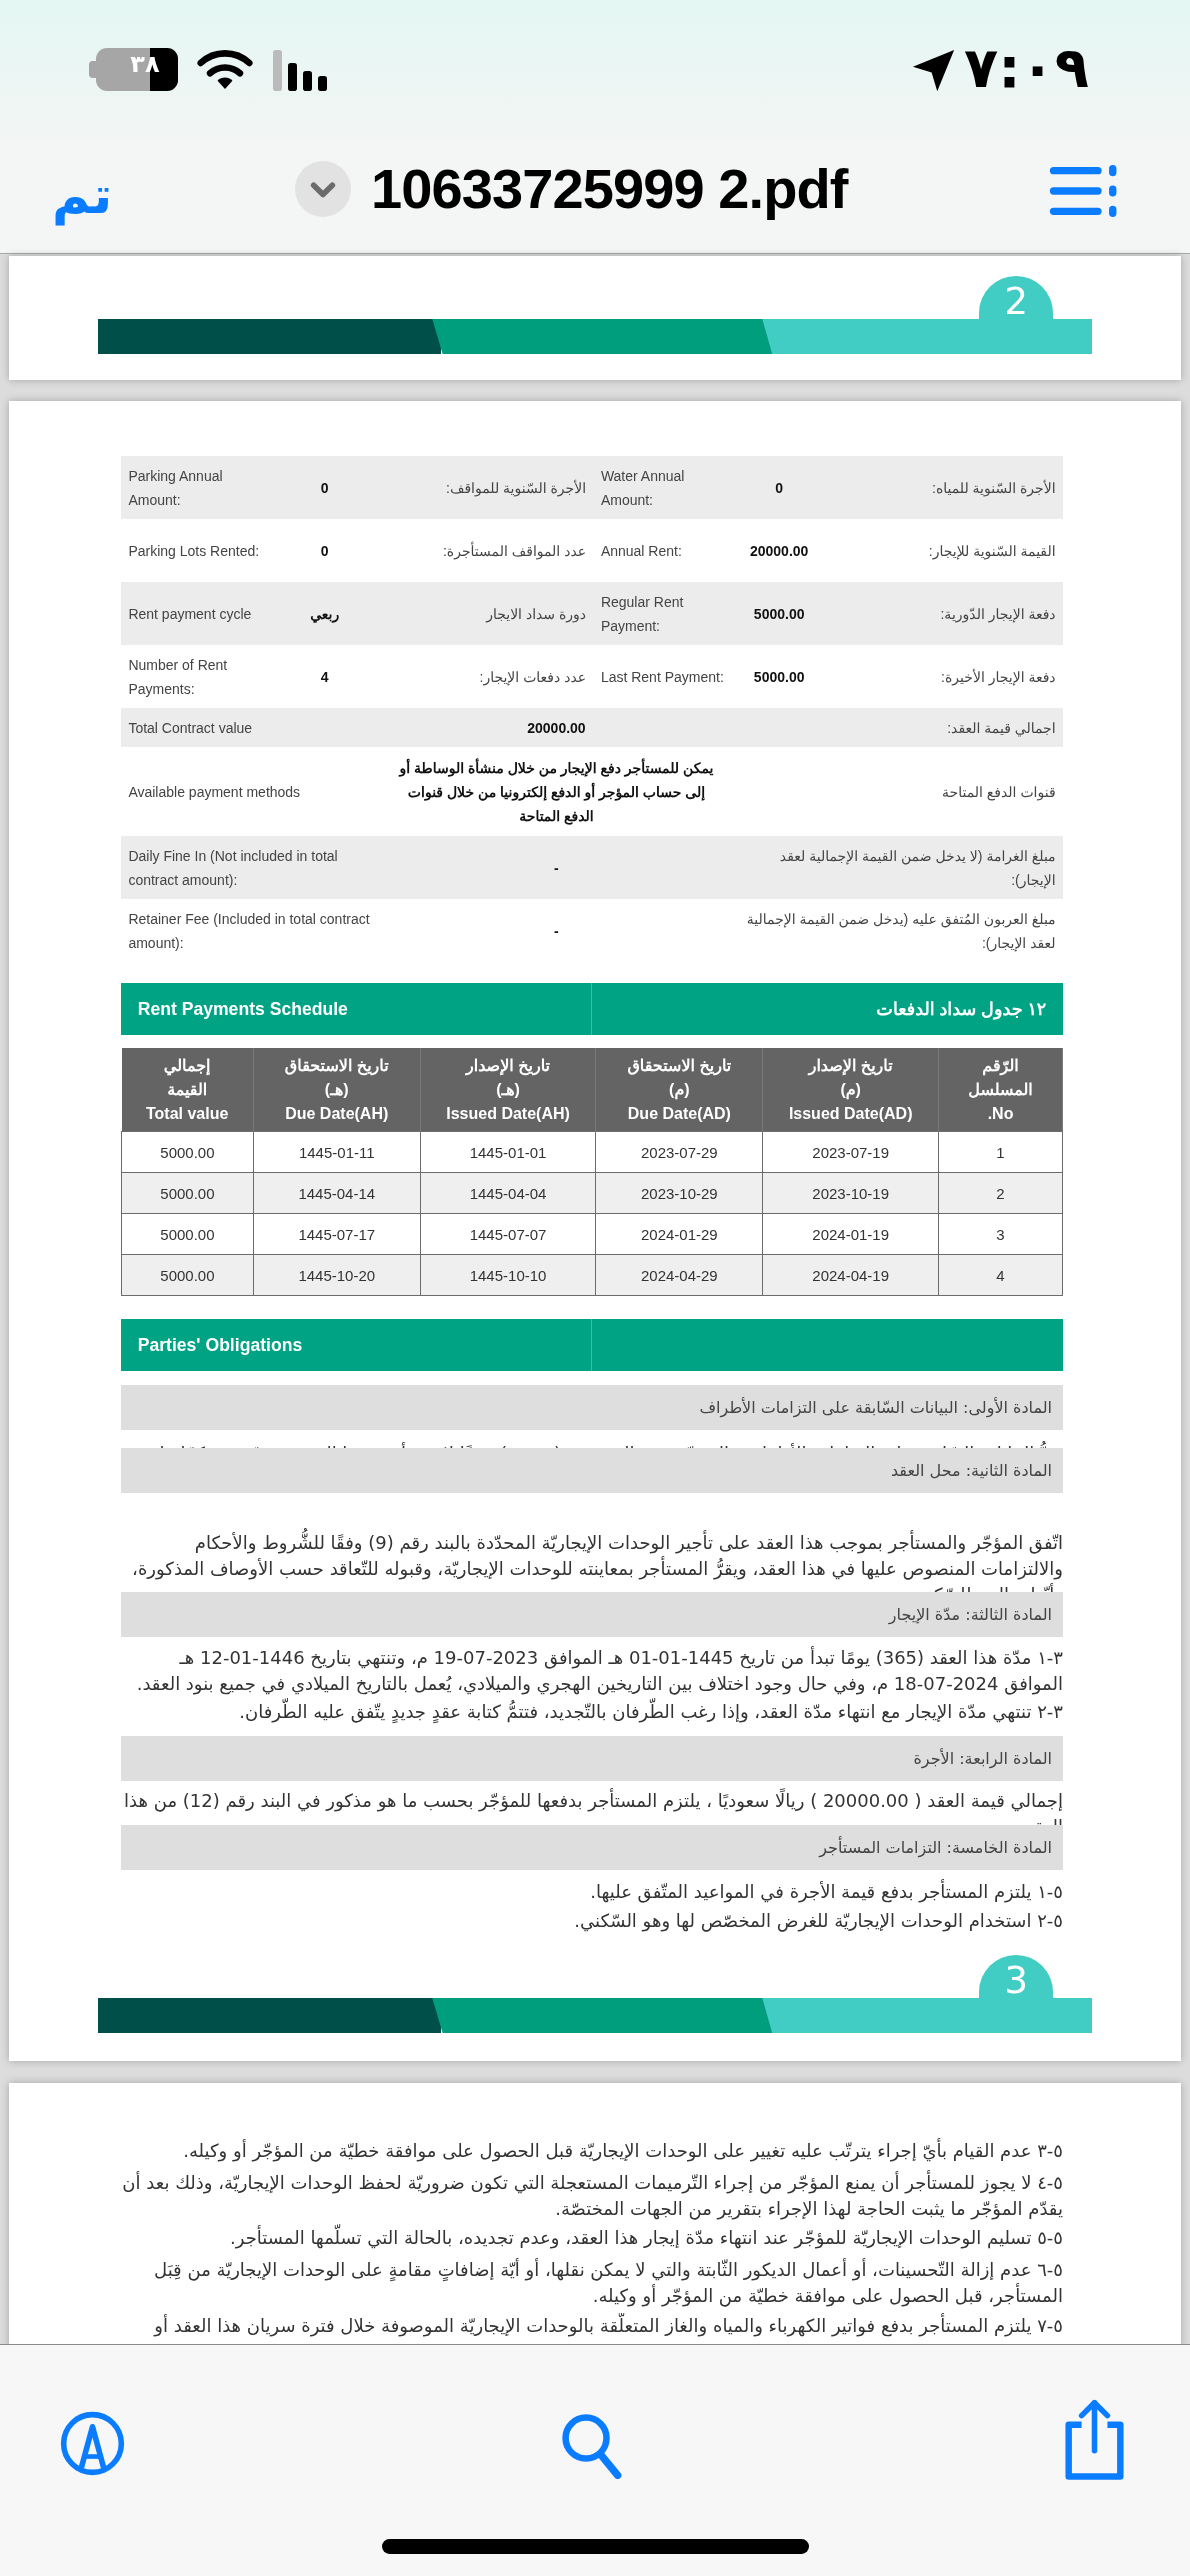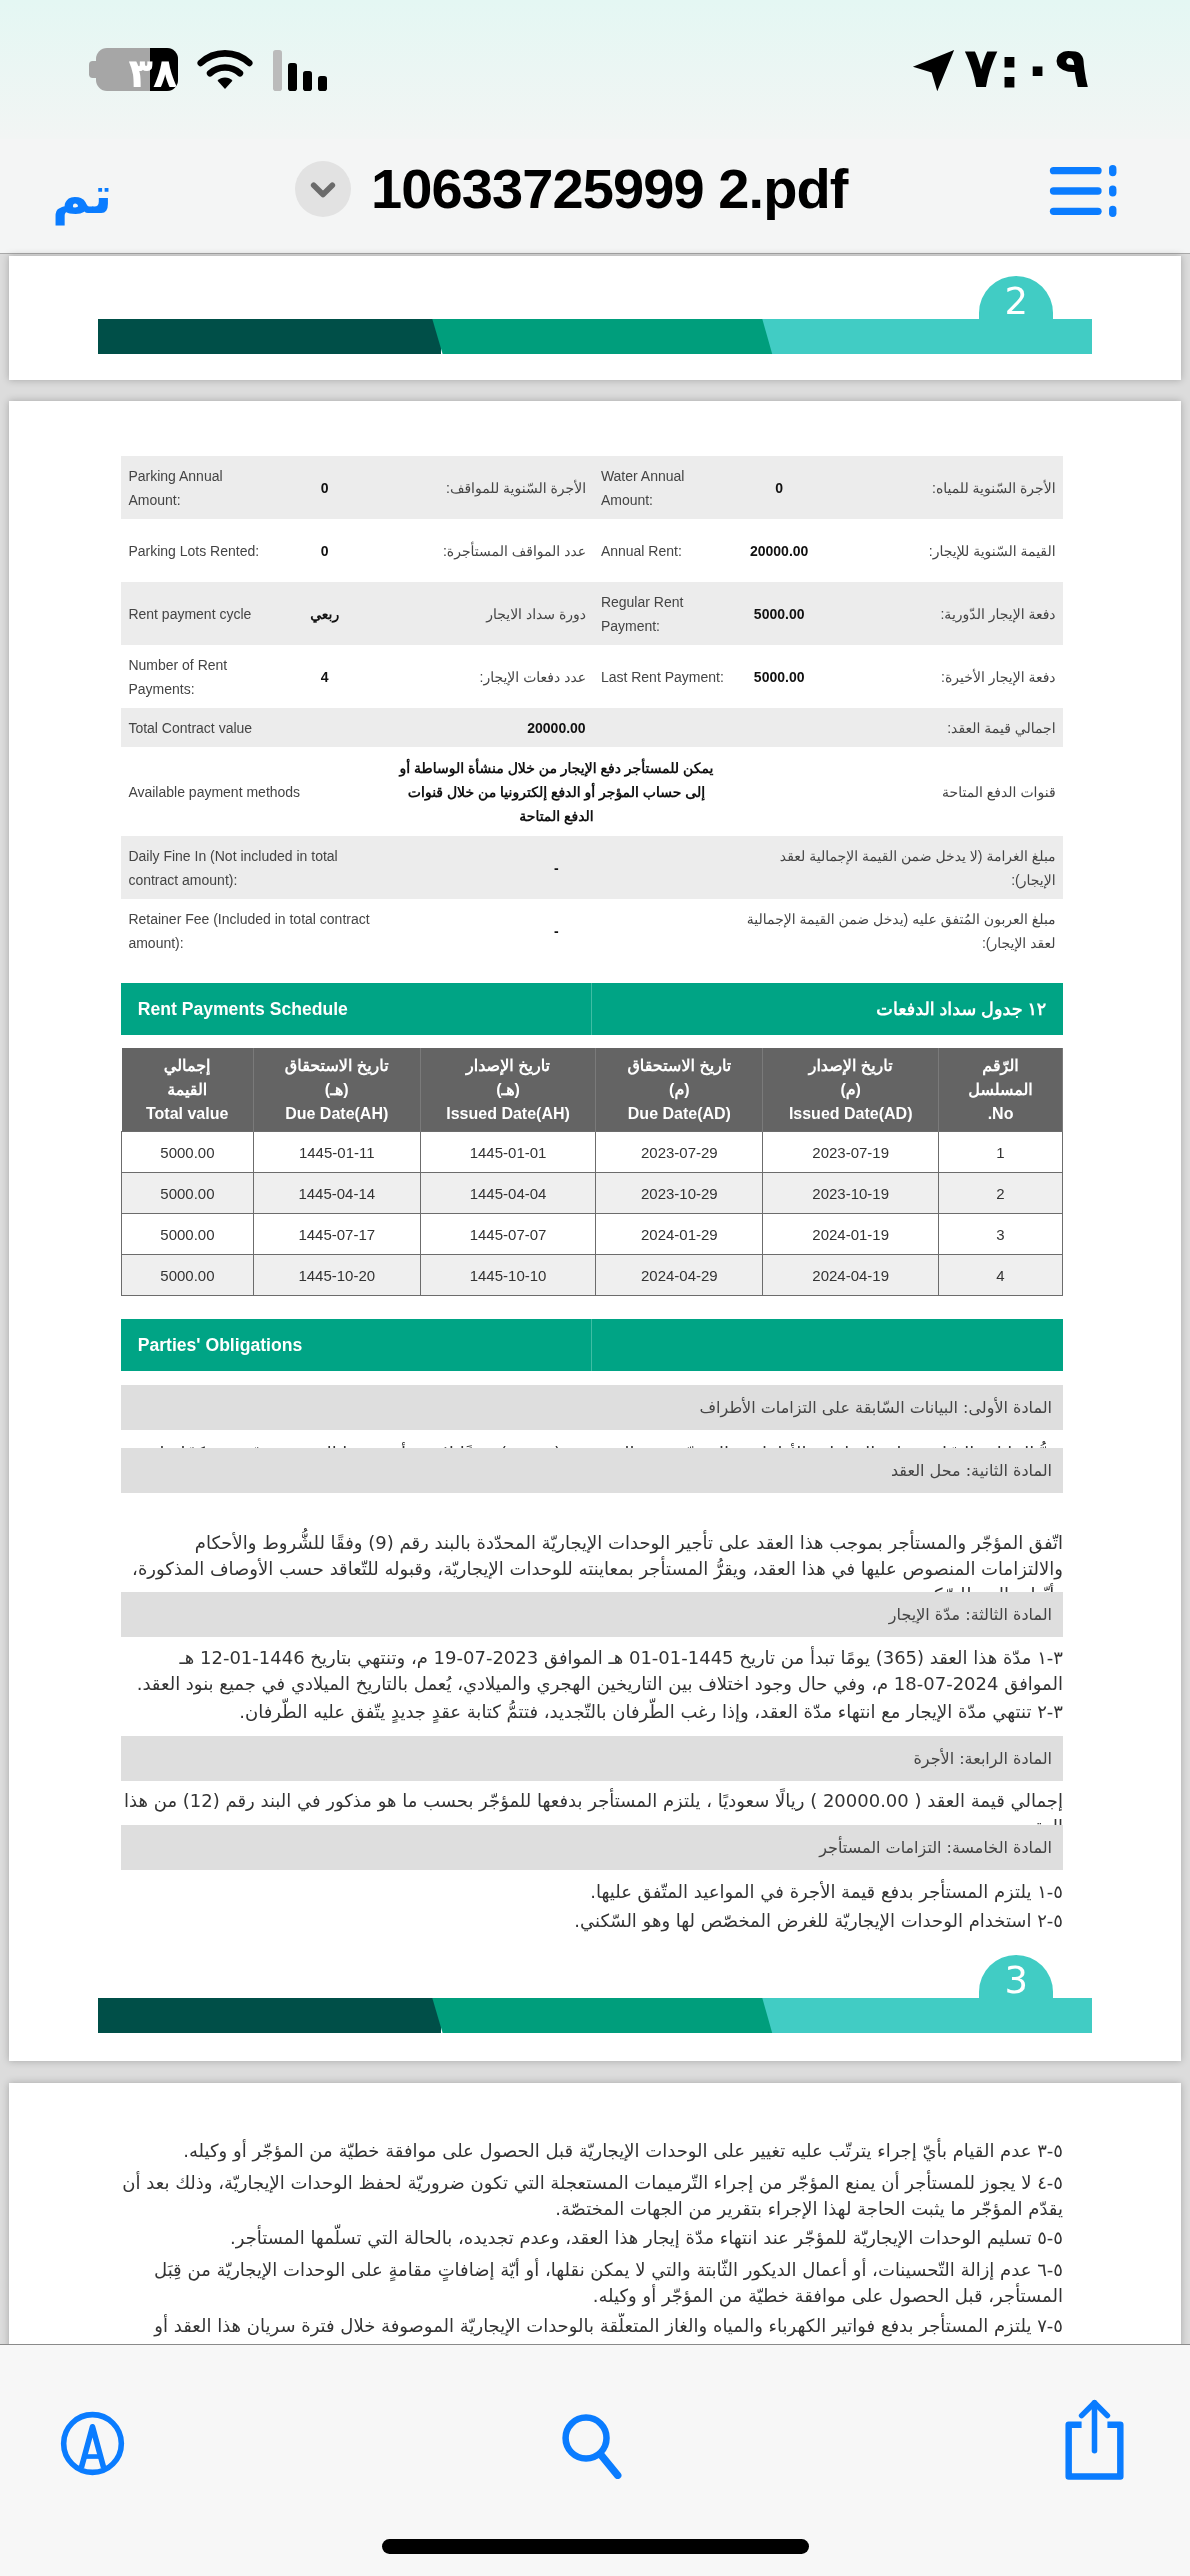--- a/index.html
+++ b/index.html
@@ -11,7 +11,7 @@
   .nav-bar { position: absolute; top: 139px; left: 0; width: 1191px; height: 115px; background: #f4f5f5; border-bottom: 1.9px solid #a9a9a9; }
   .battery { position: absolute; left: 96px; top: 48px; width: 82px; height: 43px; border-radius: 11px; background: #a6a6a6; overflow: hidden; }
   .battery .fill { position: absolute; right: 0; top: 0; width: 28px; height: 43px; background: #000; }
-  .battery .num { position: absolute; left: 16px; top: 1.9px; width: 82px; text-align: center; color: #fff; font-size: 40px; font-weight: bold; }
+  .battery .num { position: absolute; left: 8px; top: 1.9px; width: 82px; text-align: center; color: #fff; font-size: 24px; font-weight: bold; }
   .battery-tip { position: absolute; left: 89px; top: 61px; width: 7.4px; height: 16.7px; background: #a6a6a6; border-radius: 3.7px 0 0 3.7px; }
   .wifi { position: absolute; left: 197px; top: 48px; width: 56px; height: 43px; }
   .signal { position: absolute; left: 273px; top: 50px; width: 65px; height: 41px; }

